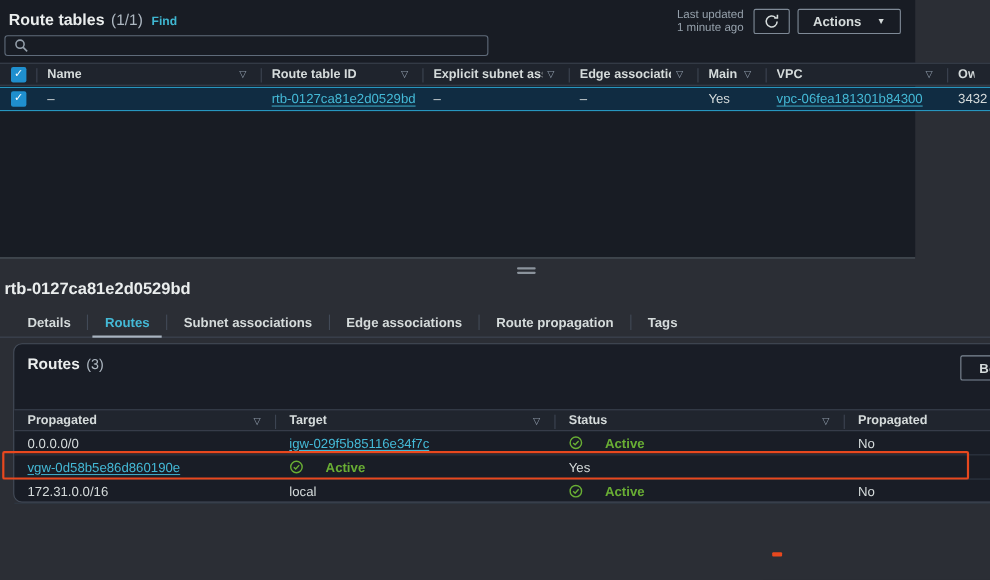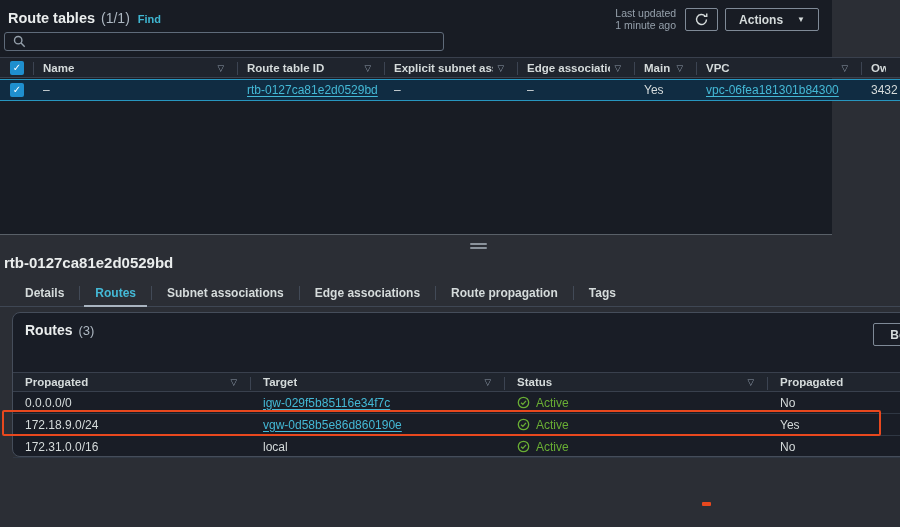--- a/index.html
+++ b/index.html
@@ -80,7 +80,7 @@
   .routes-head .th { padding-left:12px; }
   .r-row { position:absolute; left:0; width:100%; height:22px; border-bottom:1px solid #2f3743; }
   .r-row .td { padding-left:12px; }
-  .status-cell { display:flex; align-items:center; gap:6px; padding-left:22px; }
+  .status-cell { display:flex; align-items:center; gap:20px; padding-left:22px;font-weight:bold; }
   .status-txt { color:#69ae34; font-size:12px; }
 
   

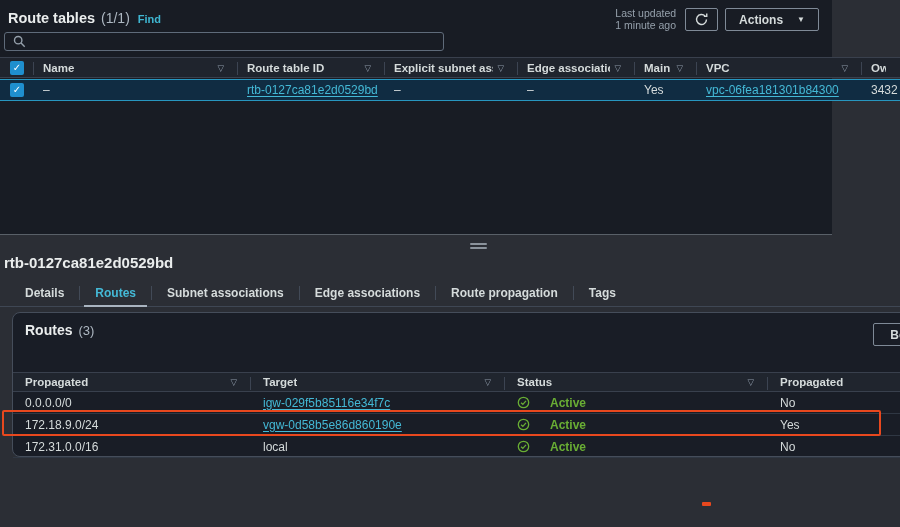--- a/index.html
+++ b/index.html
@@ -254,7 +254,6 @@
       </div>
 
       <div class="grid2 r-row" style="top:101px">
-        <div class="td">172.18.9.0/24</div>
         <div class="td"><a class="link">vgw-0d58b5e86d860190e</a></div>
         <div class="td status-cell">
           <span>

